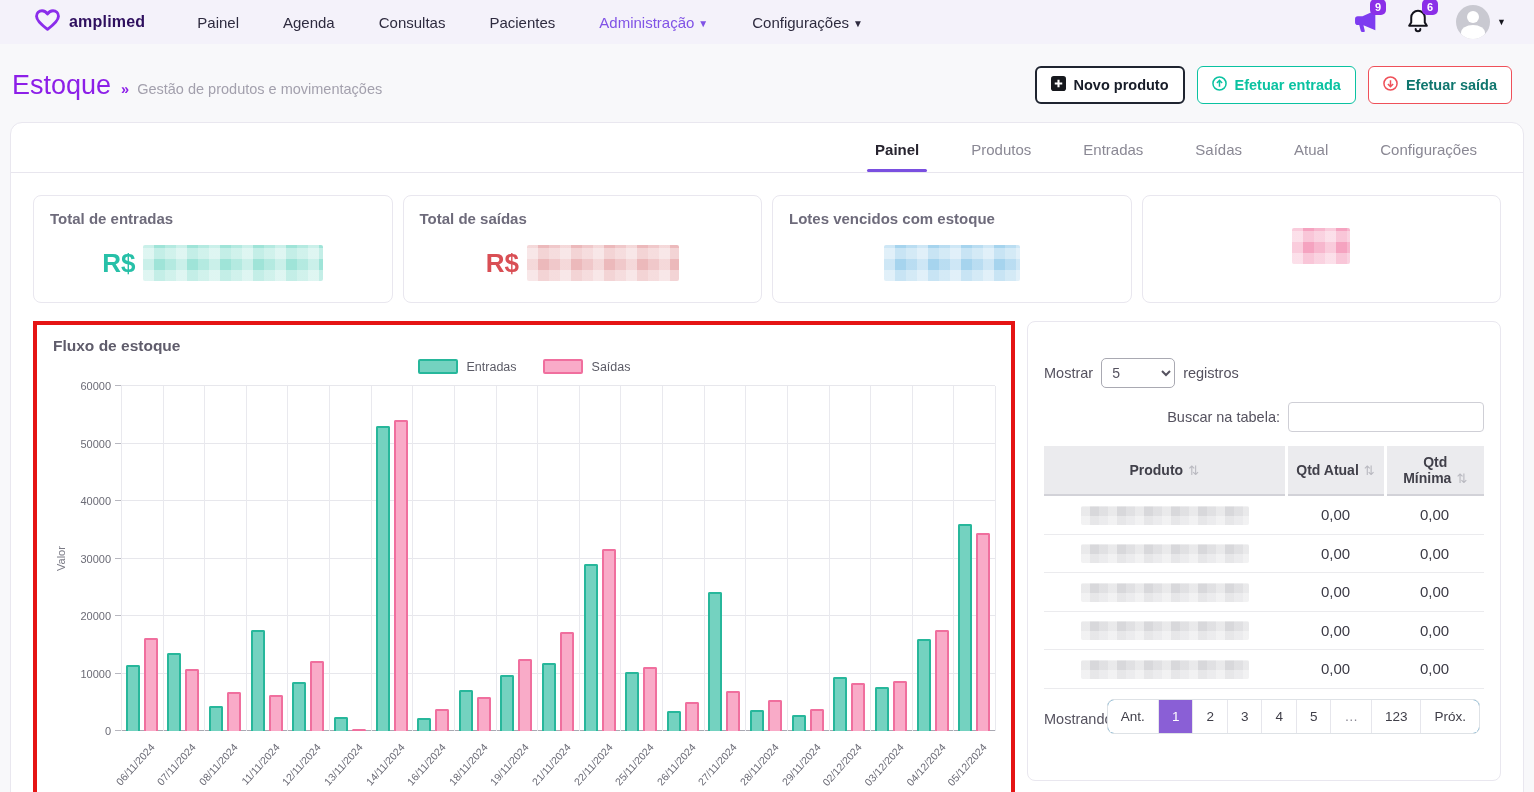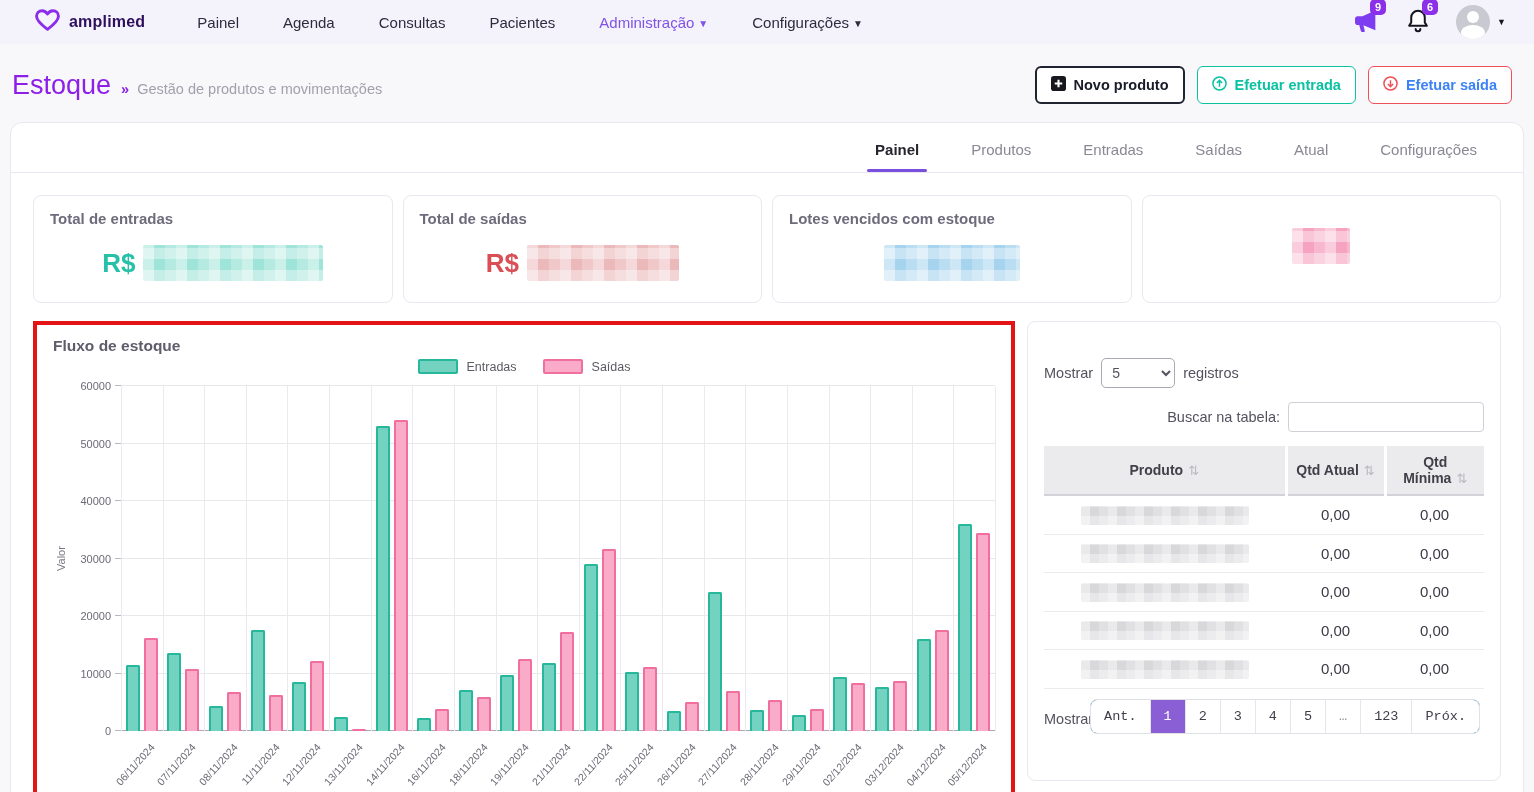--- a/index.html
+++ b/index.html
@@ -35,7 +35,7 @@
     padding:8px 14px; border-radius:6px; background:#fff; cursor:pointer; white-space:nowrap; }
   .btn-dark { border:2px solid #1f2430; color:#171c28; }
   .btn-teal { border:1px solid #0ac2a1; color:#0ac2a1; }
-  .btn-red  { border:1px solid #ef5059; color:#3b82f6; }
+  .btn-red  { border:1px solid #ef5059; color:#0f766e; }
 
   
   .main-card { margin:0 10px; background:#fff; border:1px solid #e9e7ef; border-radius:12px;

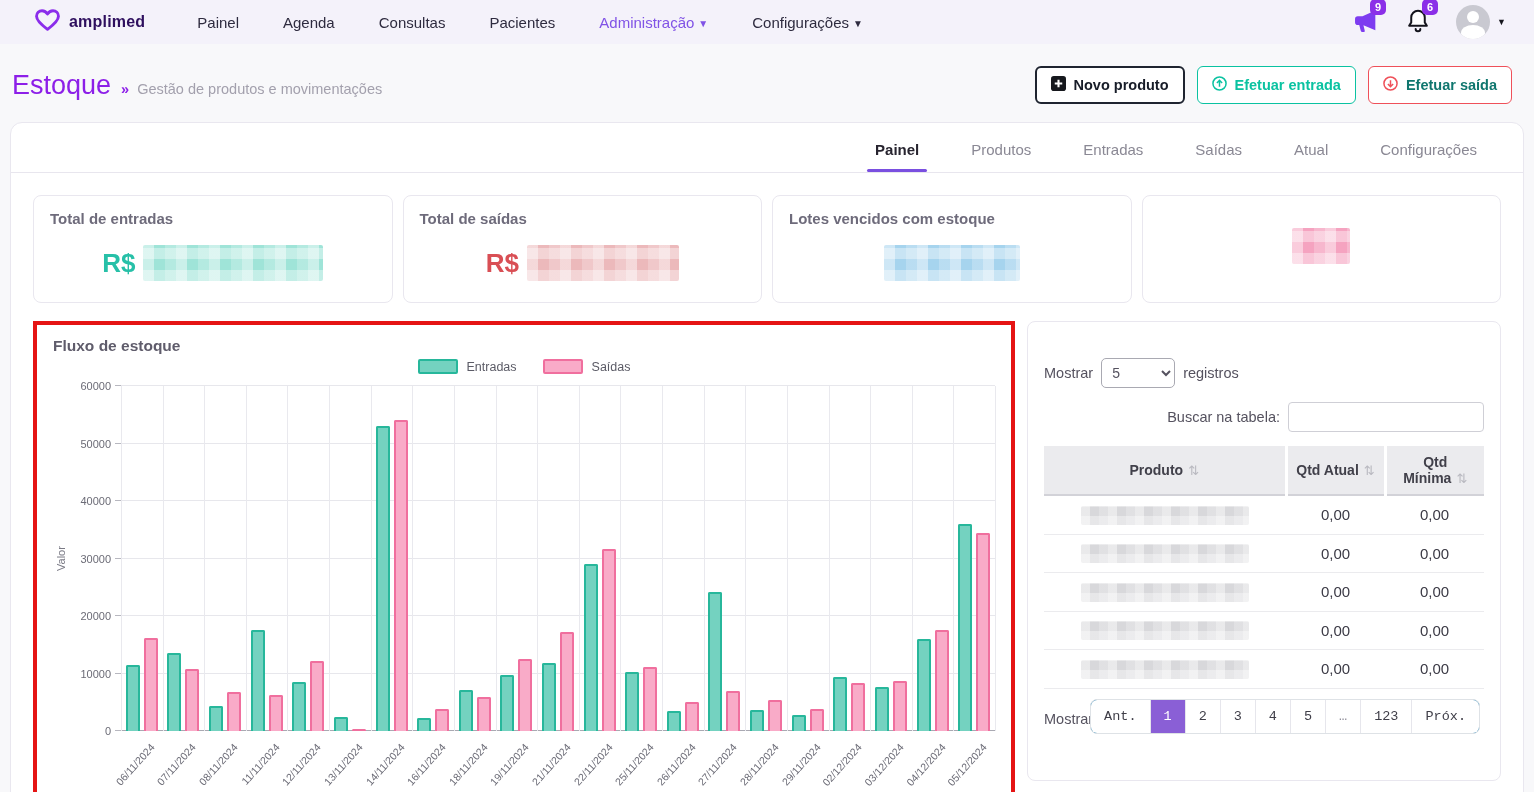--- a/index.html
+++ b/index.html
@@ -108,7 +108,7 @@
   .aviso-footer { position:relative; margin-top:10px; height:40px; }
   .footer-text { position:absolute; left:0; top:50%; transform:translateY(-50%); font-size:14.5px; color:#55525f; white-space:nowrap; }
   .pagination { position:absolute; right:4px; top:0; display:flex; background:#0369a1;
-    border:1px solid #dee2e6; border-radius:7px; overflow:hidden;font-family:Liberation Mono, monospace; }
+    border:1px solid #dee2e6; border-radius:7px; overflow:hidden; }
   .page-btn { min-width:34px; padding:9px 13px; font-size:13.5px; color:#3f3e48; text-align:center;
     border-left:1px solid #e6e6ec; cursor:pointer; background:#fff; }
   .page-btn:first-child { border-left:none; }

